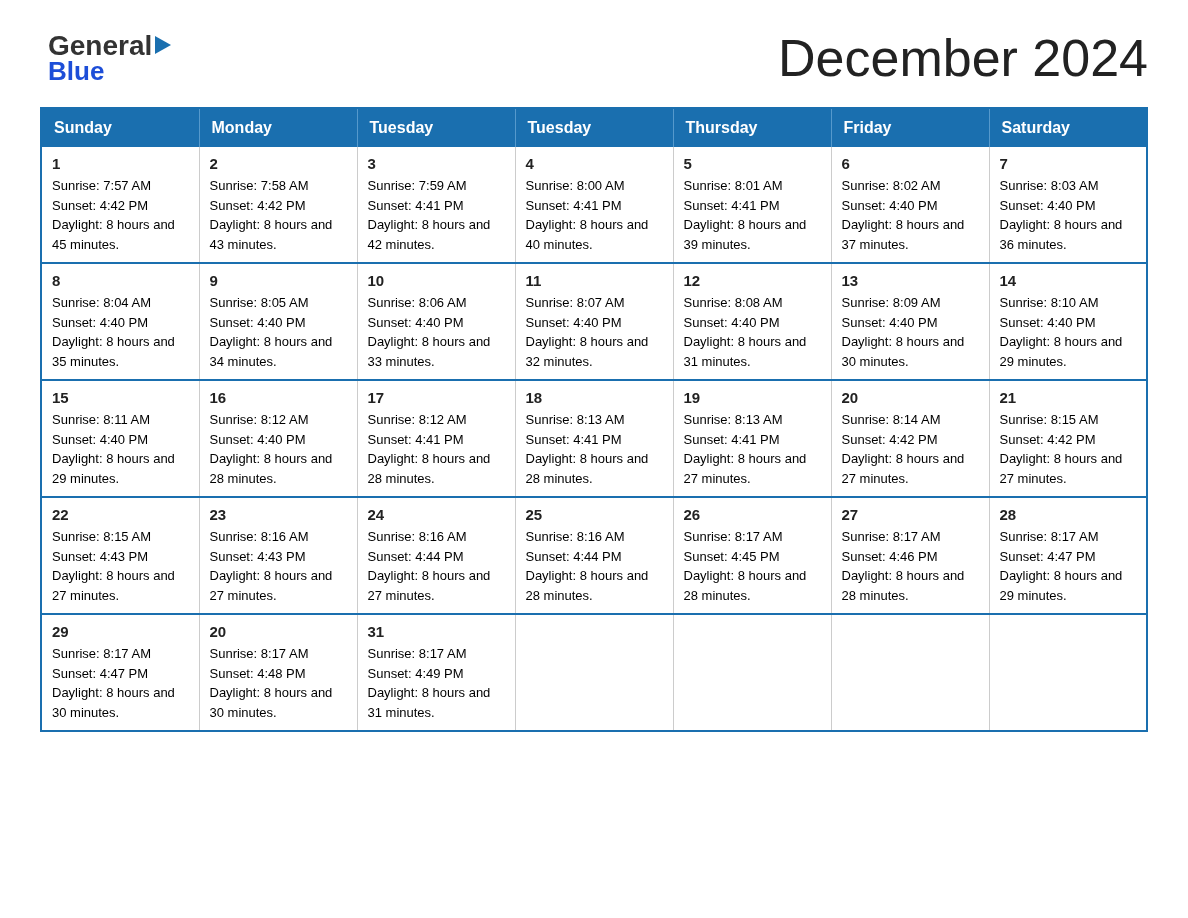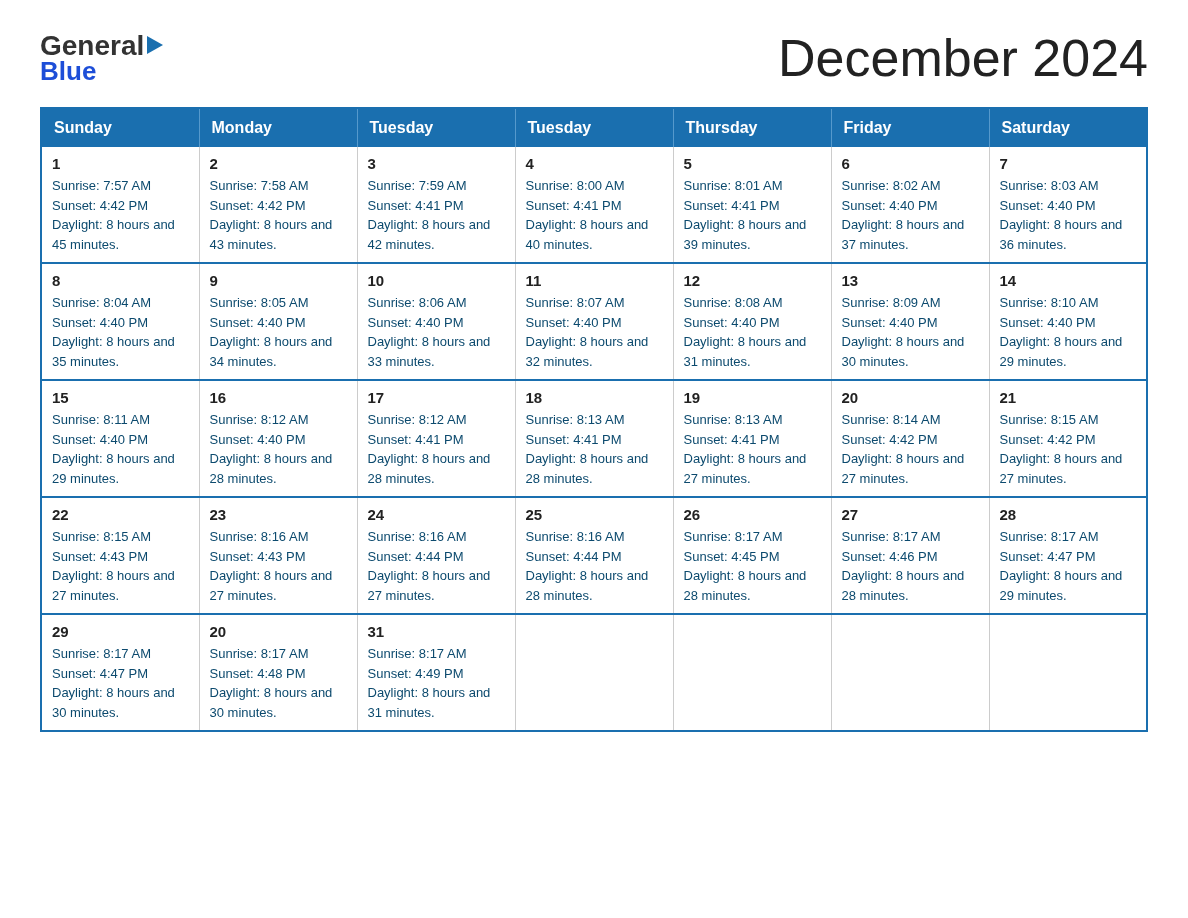--- a/index.html
+++ b/index.html
@@ -90,6 +90,7 @@
     .logo-block {
       display: flex;
       flex-direction: column;
+      margin-left: 8px;
     }
     .logo-line1 {
       display: flex;

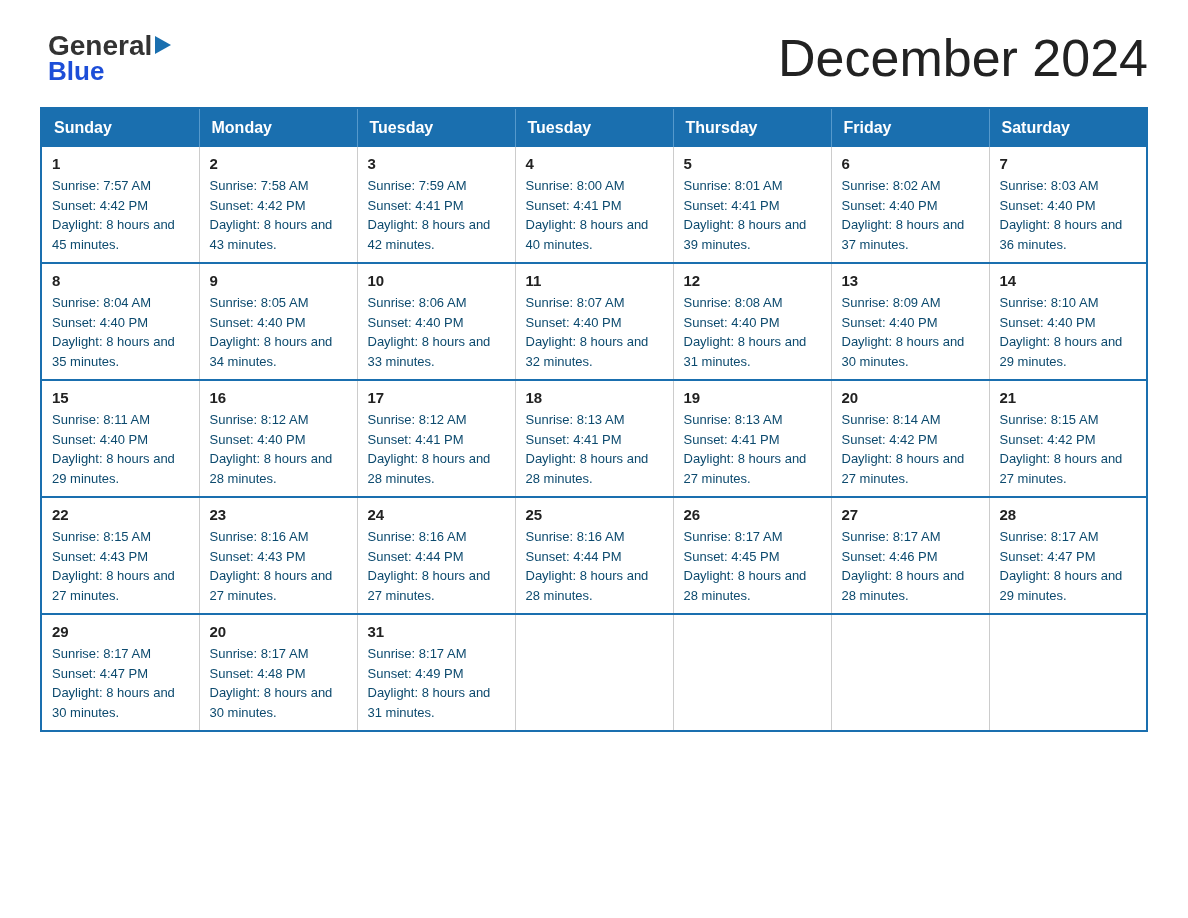--- a/index.html
+++ b/index.html
@@ -66,7 +66,7 @@
     }
     .day-info {
       font-size: 13px;
-      color: #0c4a6e;
+      color: #000000;
       line-height: 1.5;
     }
     .empty-cell {

